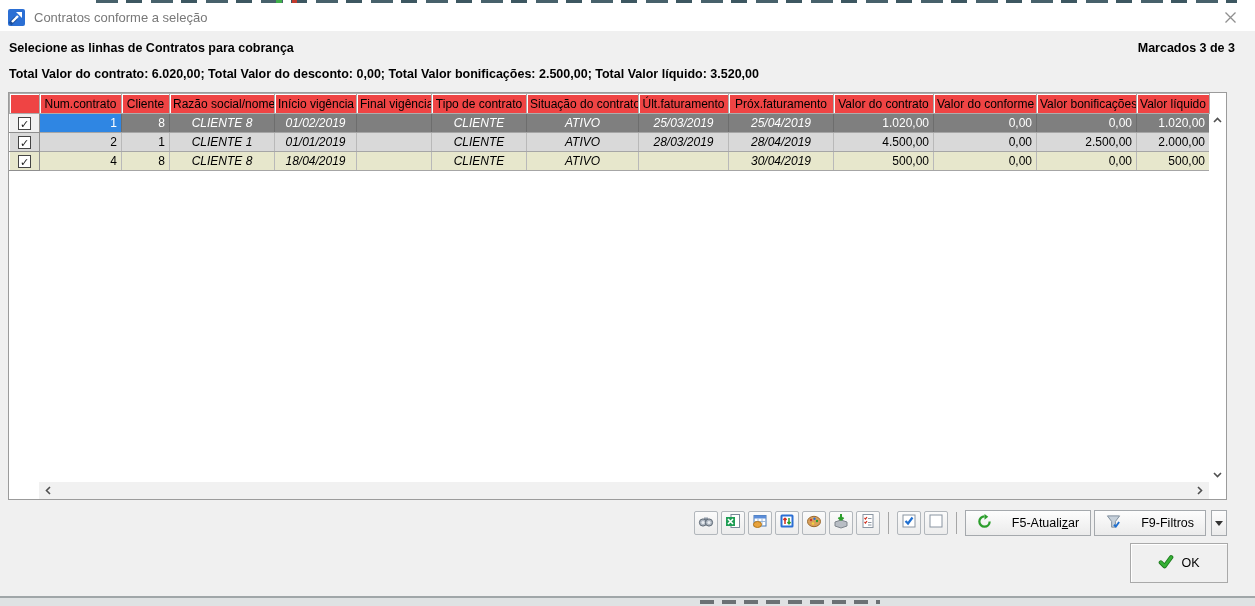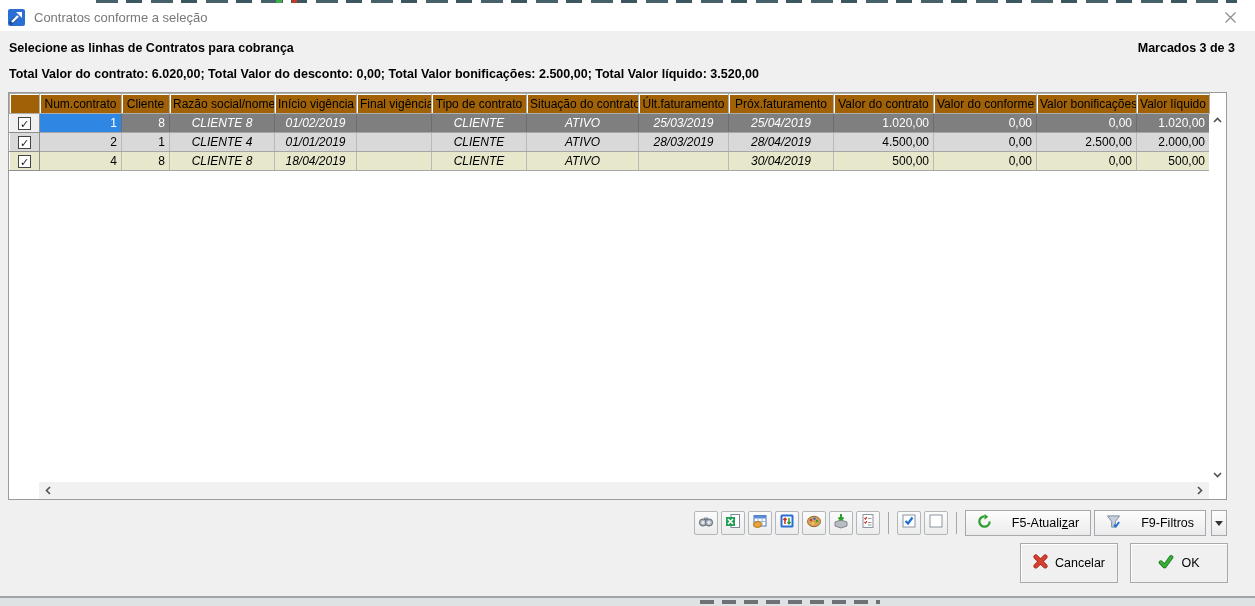--- a/index.html
+++ b/index.html
@@ -28,7 +28,7 @@
   .grid { position: absolute; left: 8px; top: 92px; width: 1219px; height: 408px; background: #fff;
     border: 1px solid #9b9b9b; overflow: hidden; }
   table { border-collapse: collapse; table-layout: fixed; width: 1200px; font-size: 12px; }
-  th { height: 20px; background: #a16207; font-weight: normal; text-align: center; padding: 0 3px;
+  th { height: 20px; background: #ef4444; font-weight: normal; text-align: center; padding: 0 3px;
     border: 1px solid #adadad; box-shadow: inset 1px 1px 0 #ffffff; white-space: nowrap; overflow: hidden; }
   td { height: 19px; padding: 0 4px; border-right: 1px solid #b9b9b9; border-bottom: 1px solid #a6a6a6;
     white-space: nowrap; overflow: hidden; color: #000; }

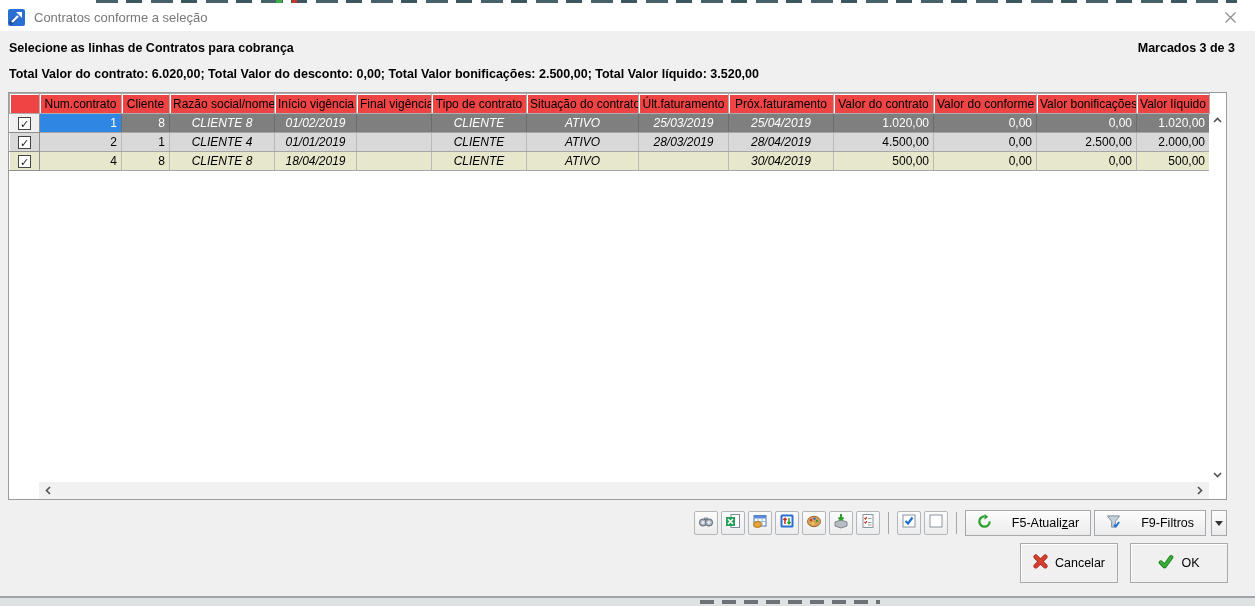--- a/index.html
+++ b/index.html
@@ -167,7 +167,7 @@
             <td class="cbcell"><span class="cb">✓</span></td>
             <td class="a-right">2</td>
             <td class="a-right">1</td>
-            <td class="a-left">CLIENTE 4</td>
+            <td class="a-left">CLIENTE 1</td>
             <td class="a-left">01/01/2019</td>
             <td class="a-left"></td>
             <td class="a-left">CLIENTE</td>

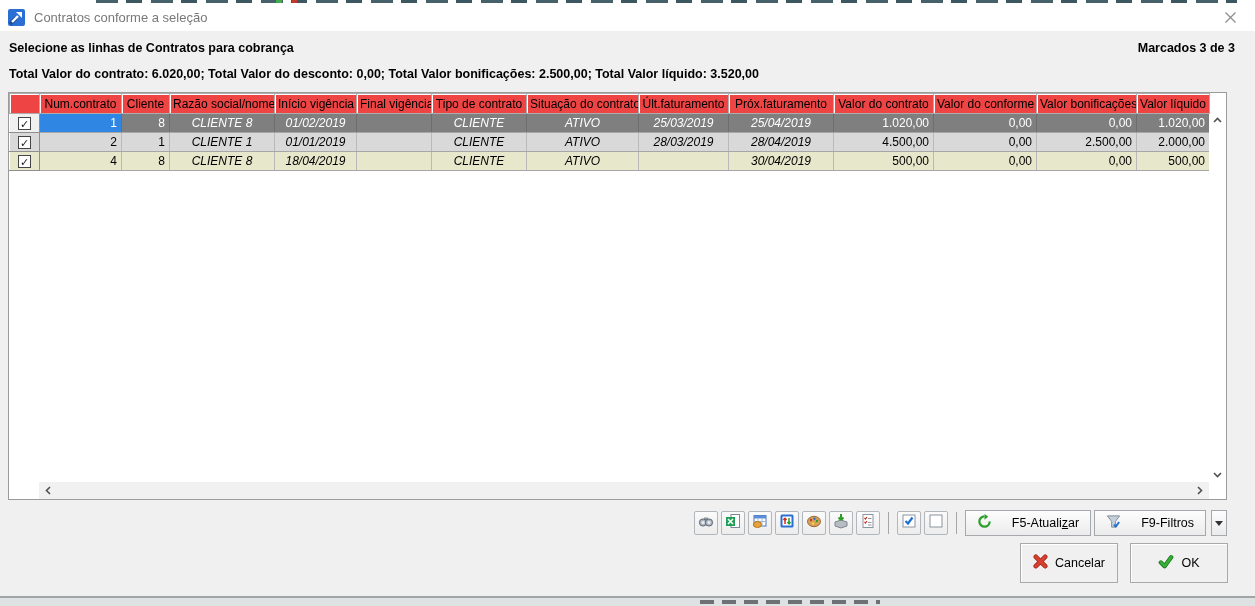--- a/index.html
+++ b/index.html
@@ -335,15 +335,6 @@
     </span>
   </div>
 
-  <div class="footer-btn btn-cancel">
-    <span>
-      <svg width="15" height="15" viewBox="0 0 16 16">
-        <path d="M3 3 L13 13 M13 3 L3 13" stroke="#a8281c" stroke-width="5" stroke-linecap="round"></path>
-        <path d="M3 3 L13 13 M13 3 L3 13" stroke="#d8402f" stroke-width="3.2" stroke-linecap="round"></path>
-      </svg>
-    </span>
-    <span>Cancelar</span>
-  </div>
 
   <div class="footer-btn btn-ok">
     <span>

